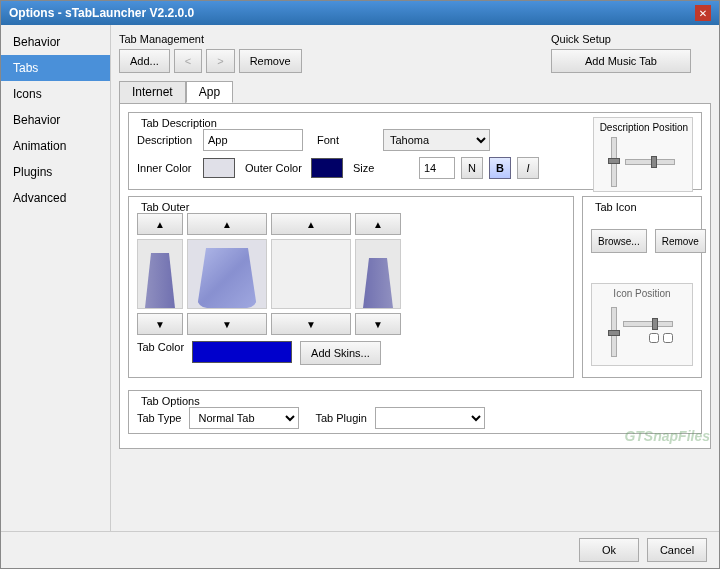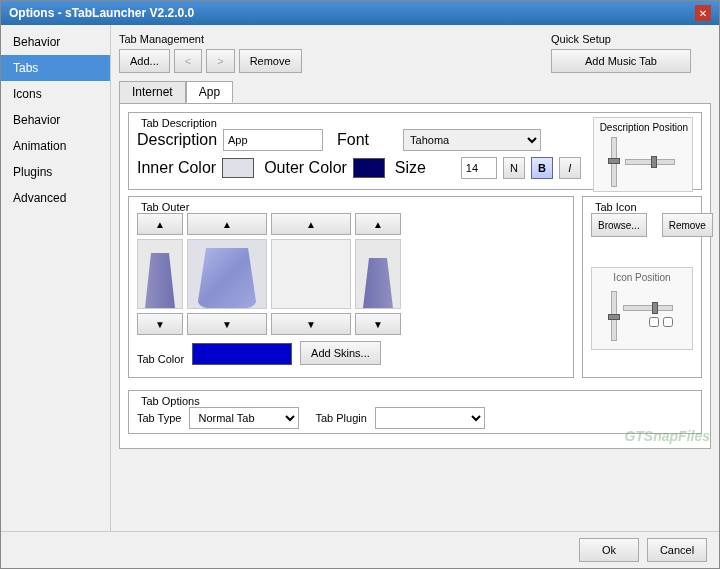--- a/index.html
+++ b/index.html
@@ -125,7 +125,7 @@
       margin-bottom: 6px;
     }
     .form-label {
-      font-size: 16px;
+      font-size: 11px;
       min-width: 60px;
     }
     .form-input {

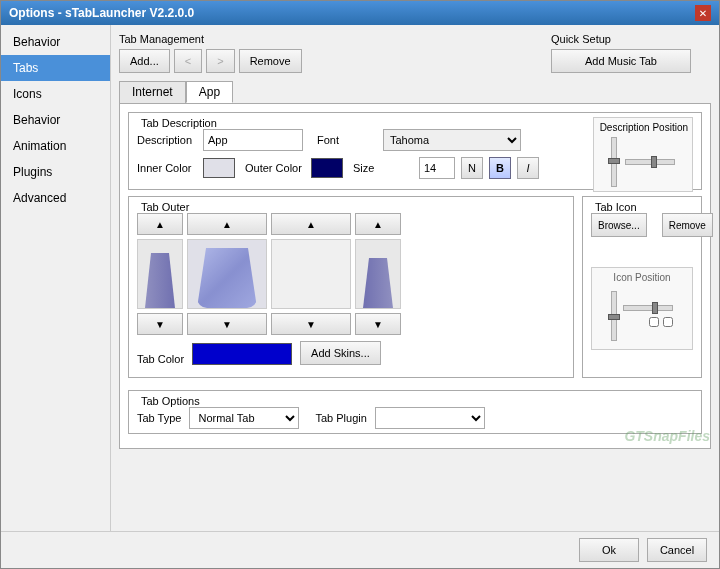--- a/index.html
+++ b/index.html
@@ -145,7 +145,7 @@
       padding: 2px;
       font-size: 11px;
       height: 22px;
-      width: 138px;
+      width: 107px;
     }
     .size-input {
       width: 36px;

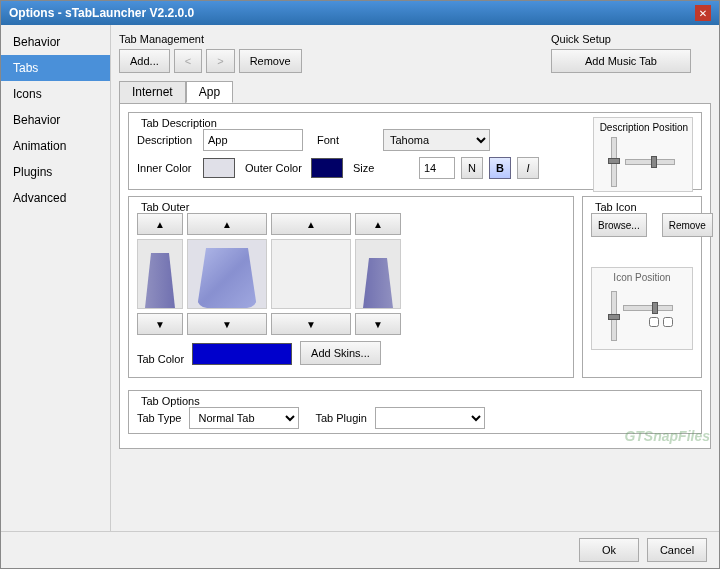--- a/index.html
+++ b/index.html
@@ -310,7 +310,8 @@
     }
     .tab-icon-btns {
       display: flex;
-      gap: 15px;
+      gap: 8px;
+      margin-top: 16px;
     }
     .icon-position-section {
       margin-top: 8px;

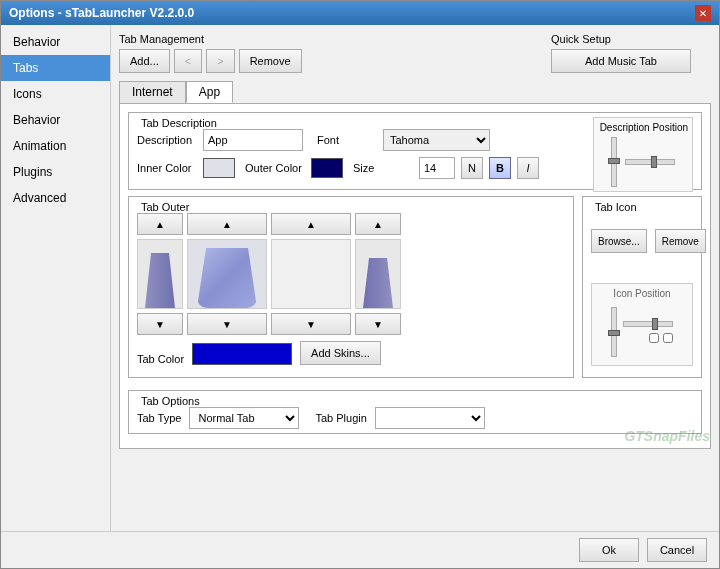--- a/index.html
+++ b/index.html
@@ -297,7 +297,7 @@
     .style-col:first-child .style-down-btn { width: 46px; }
     .tab-color-row {
       display: flex;
-      align-items: flex-end;
+      align-items: flex-start;
       gap: 8px;
       margin-bottom: 8px;
     }

